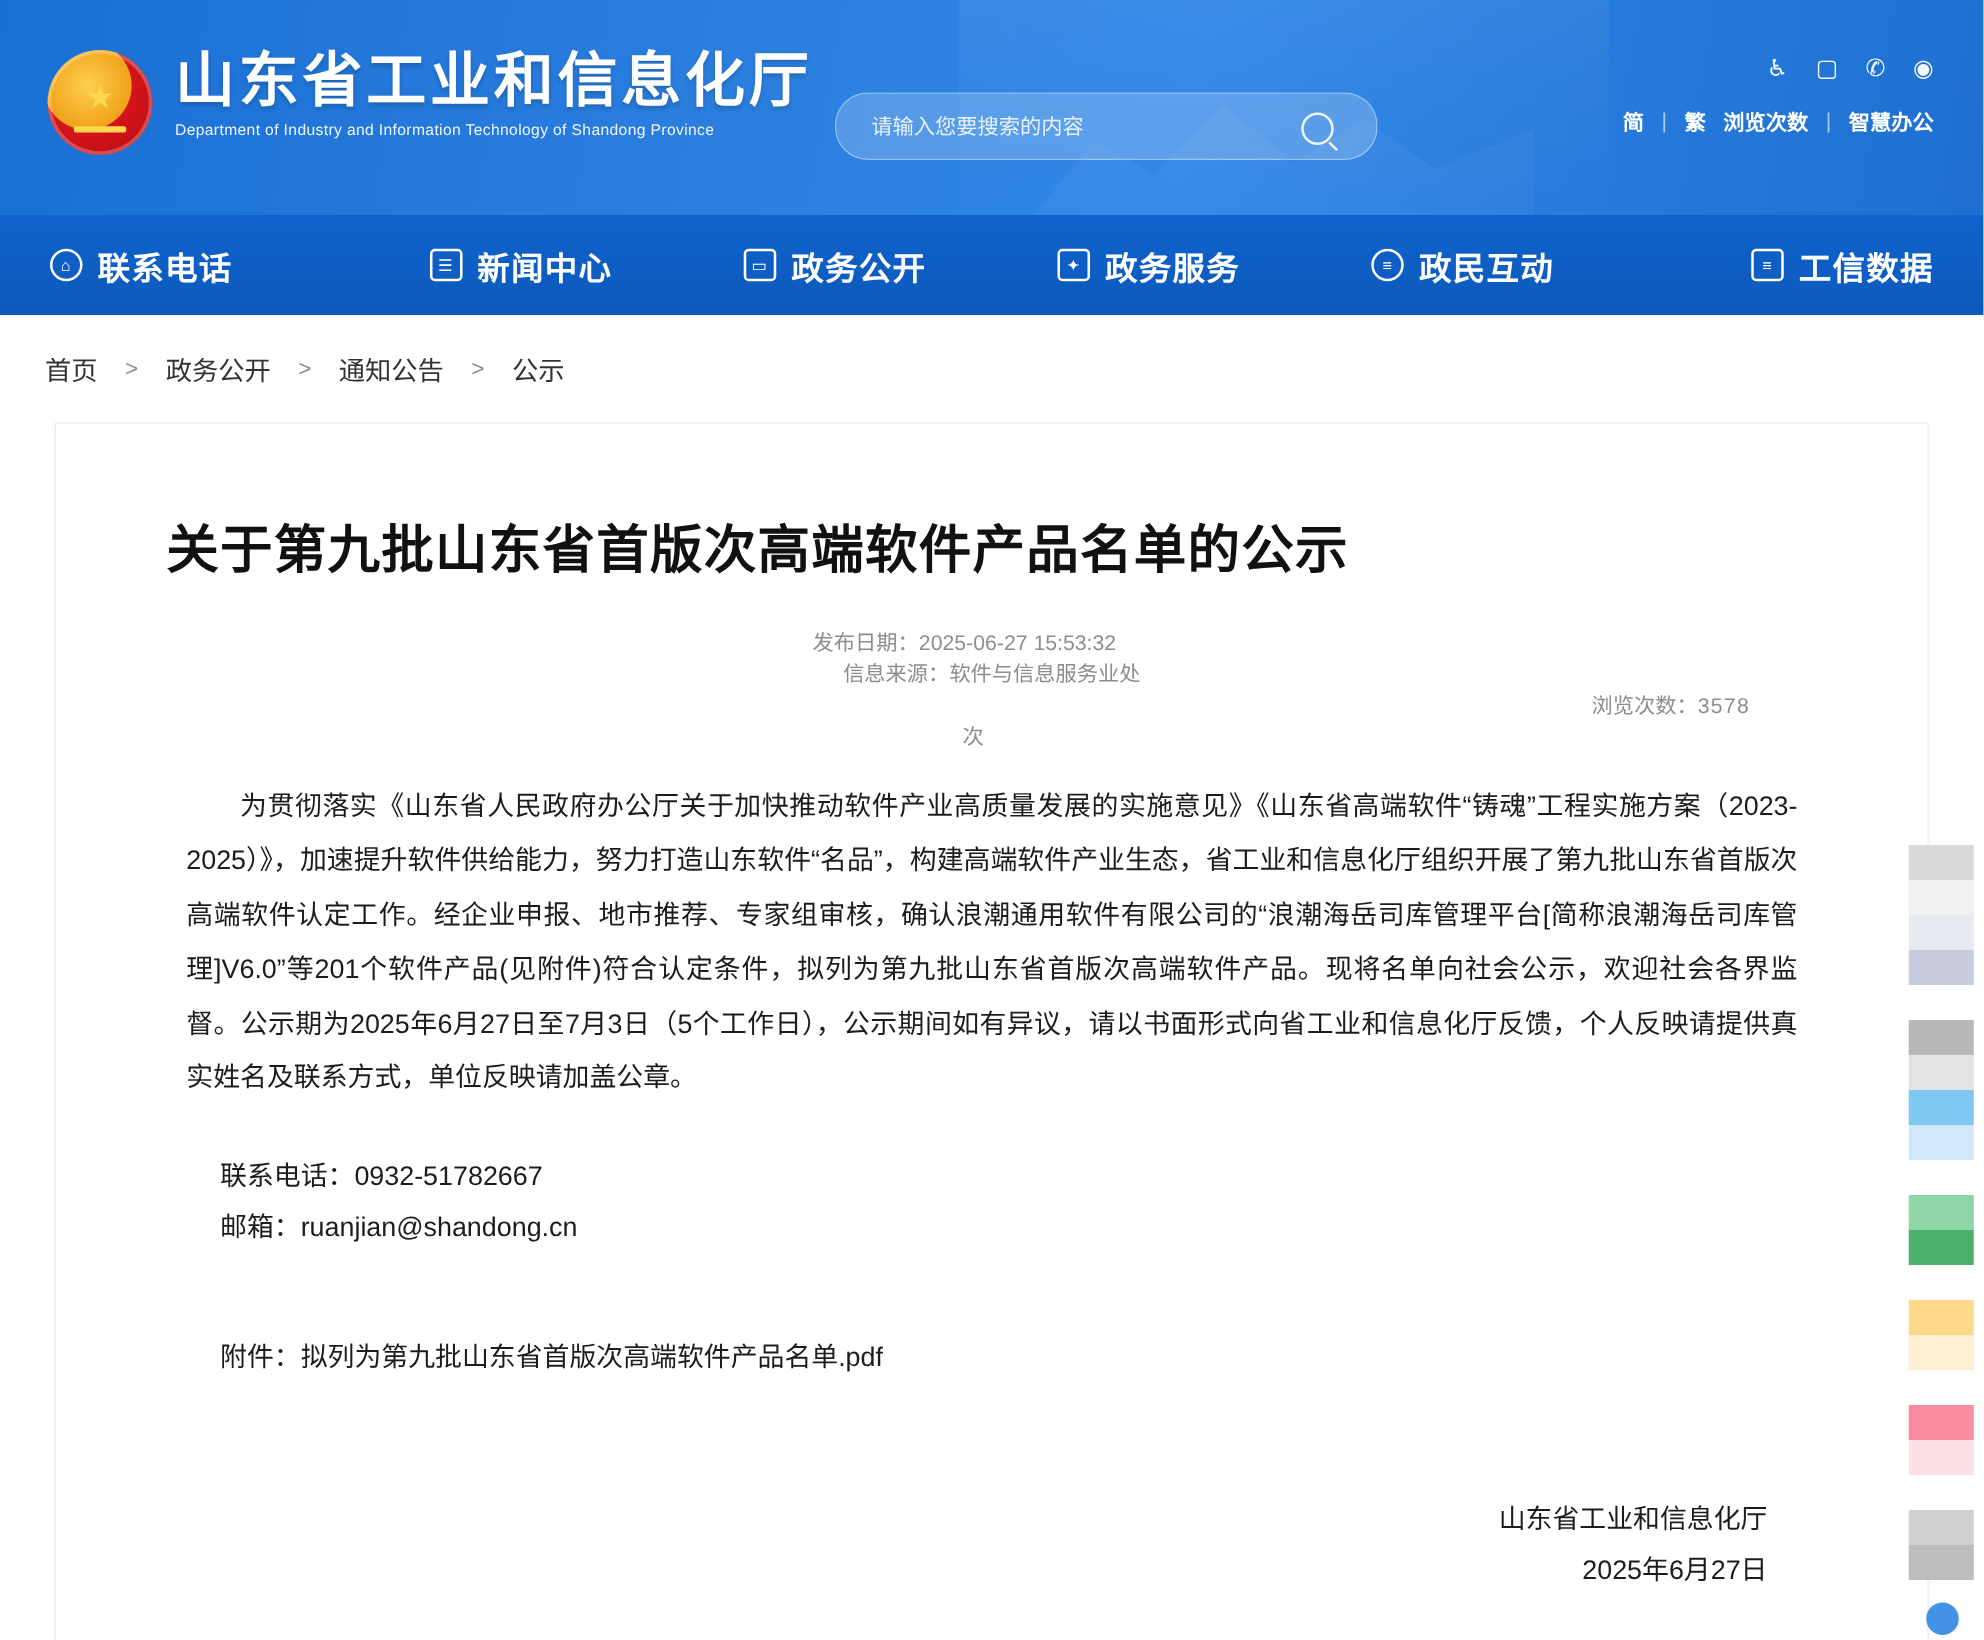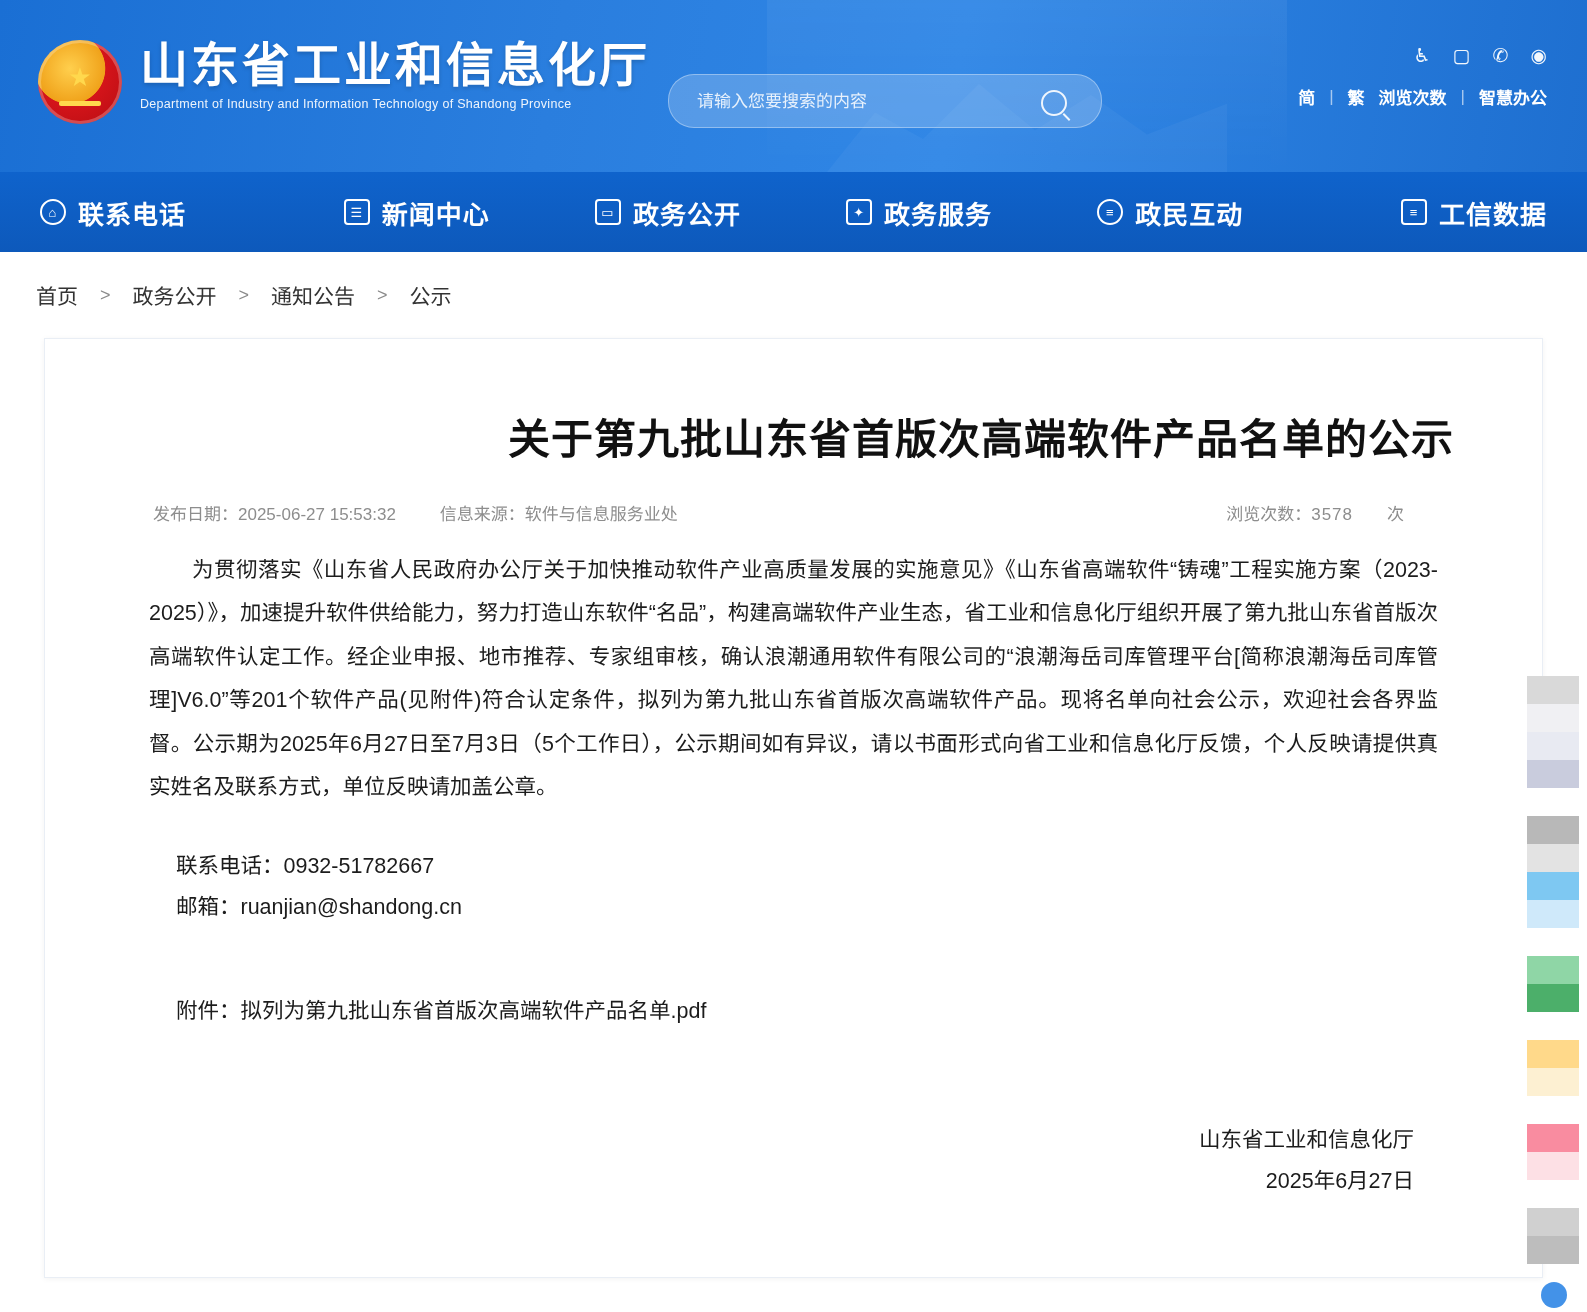--- a/index.html
+++ b/index.html
@@ -209,7 +209,7 @@
     position: relative;
   }
   .art-title {
-    text-align: right;
+    text-align: left;
     font-size: 42px;
     font-weight: 700;
     color: #111111;

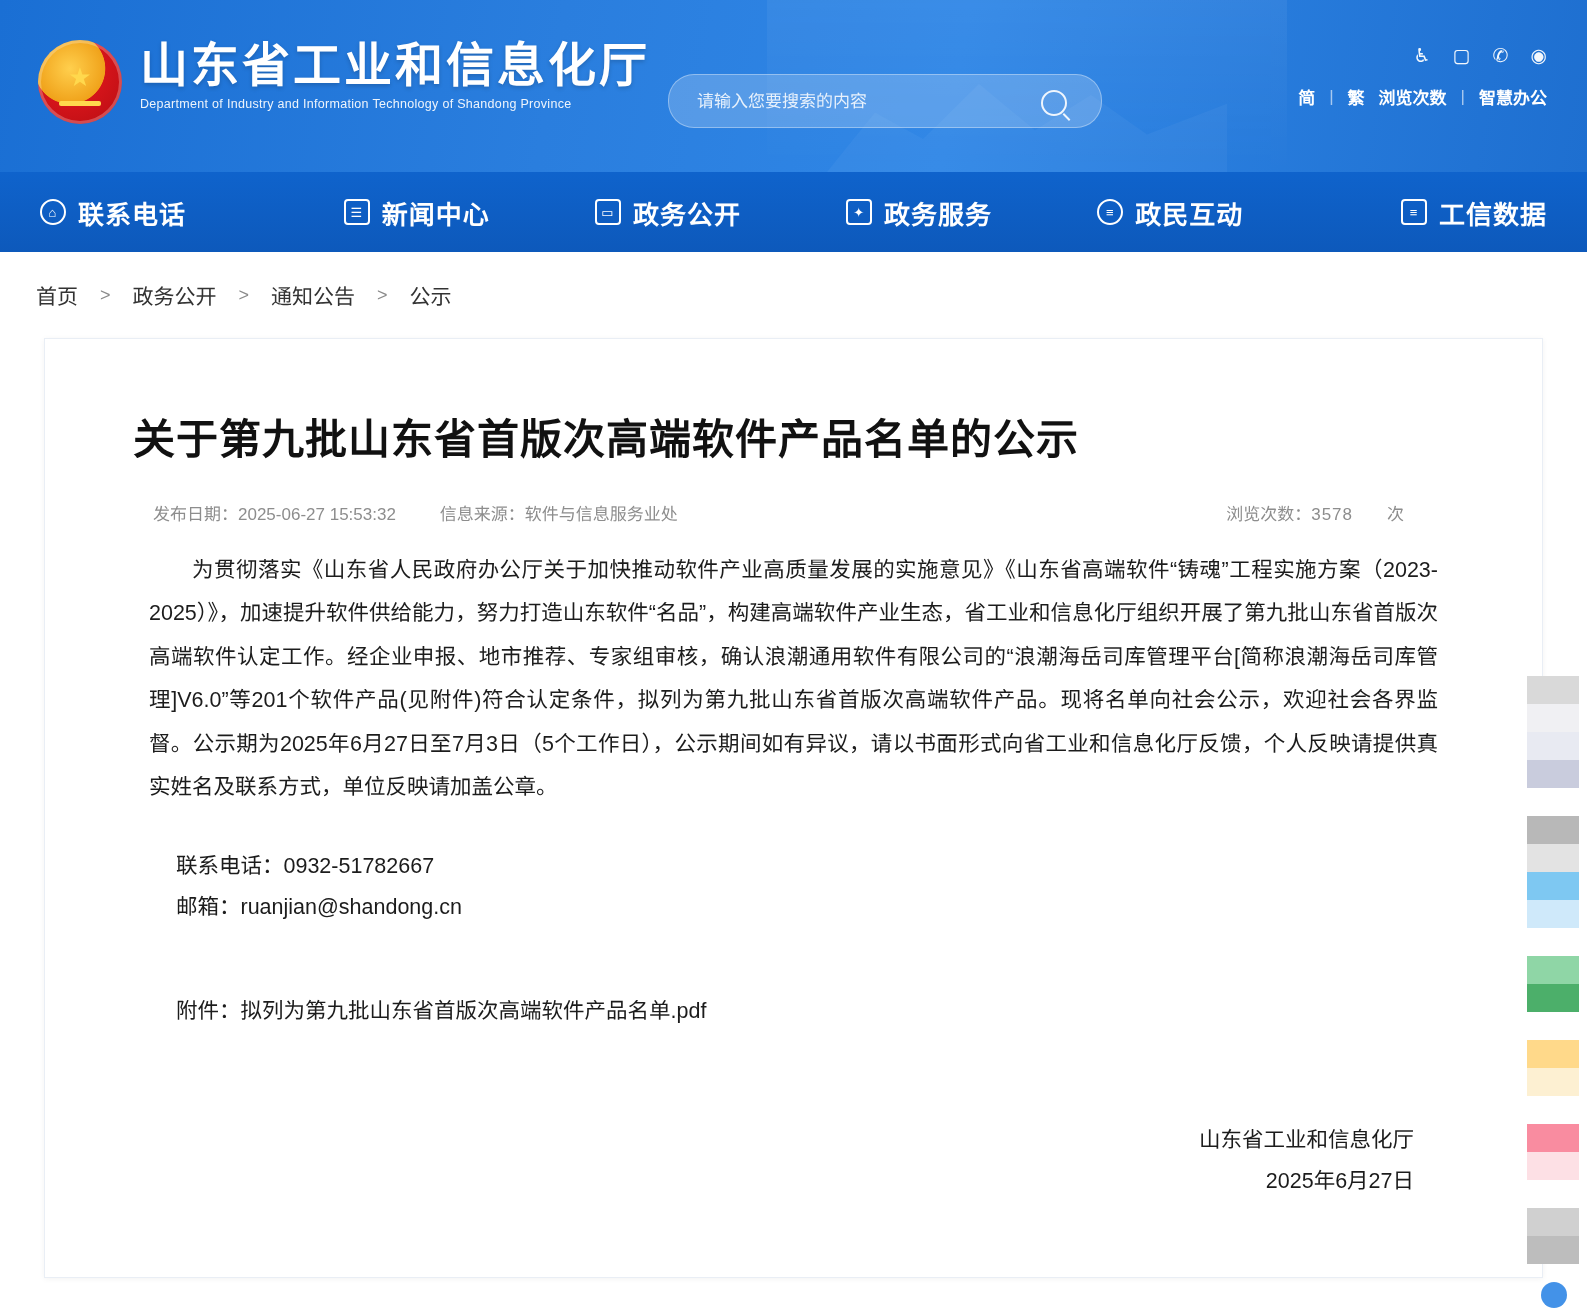--- a/index.html
+++ b/index.html
@@ -223,6 +223,7 @@
     color: #8d8d8d;
     border-bottom: none;
     padding: 0 20px 14px 20px;
+    flex-direction: column;
   }
   .meta .pub { margin-right: 44px; }
   .meta .views { margin-left: auto; margin-right: 34px; }

